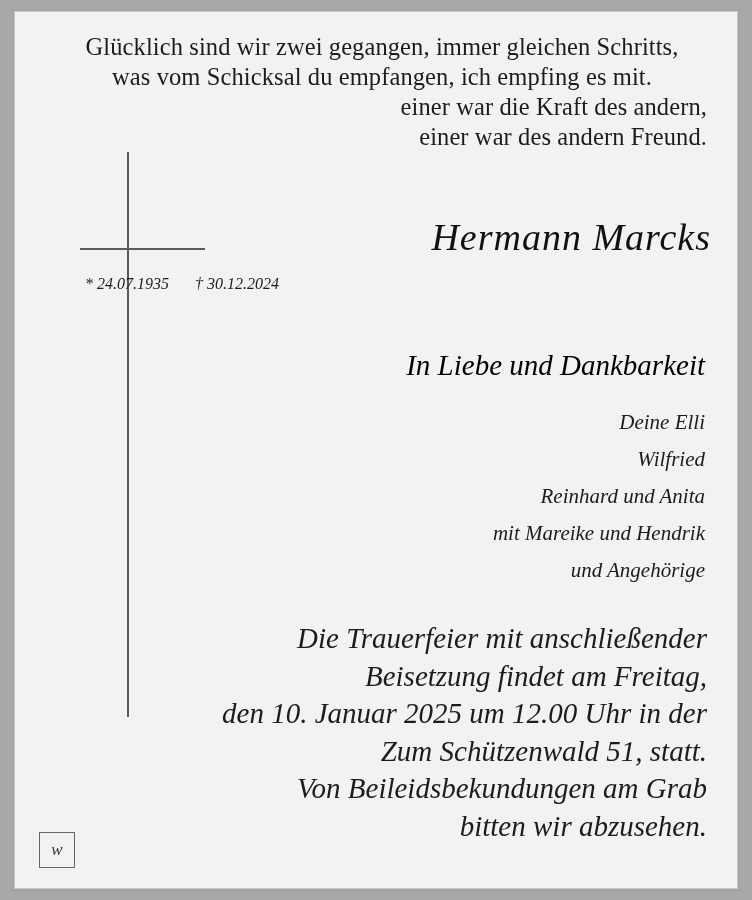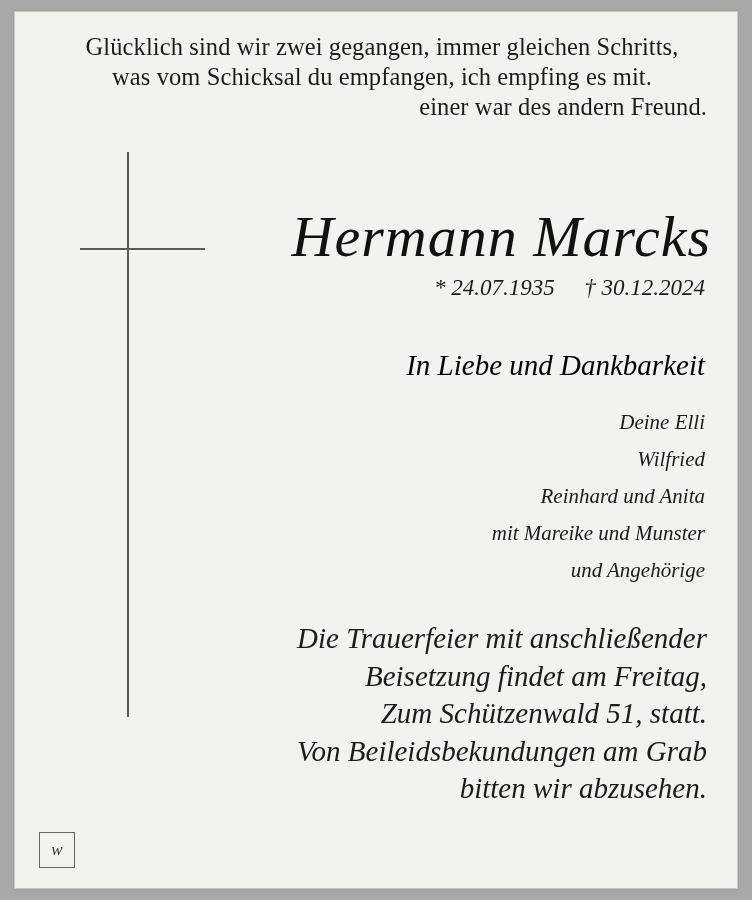--- a/index.html
+++ b/index.html
@@ -169,6 +169,7 @@
     <div id="poem">
       <div class="line l0">Glücklich sind wir zwei gegangen, immer gleichen Schritts,</div>
       <div class="line l1">was vom Schicksal du empfangen, ich empfing es mit.</div>
+      <div class="line">einer war die Kraft des andern,</div>
       <div class="line">einer war des andern Freund.</div>
     </div>
 

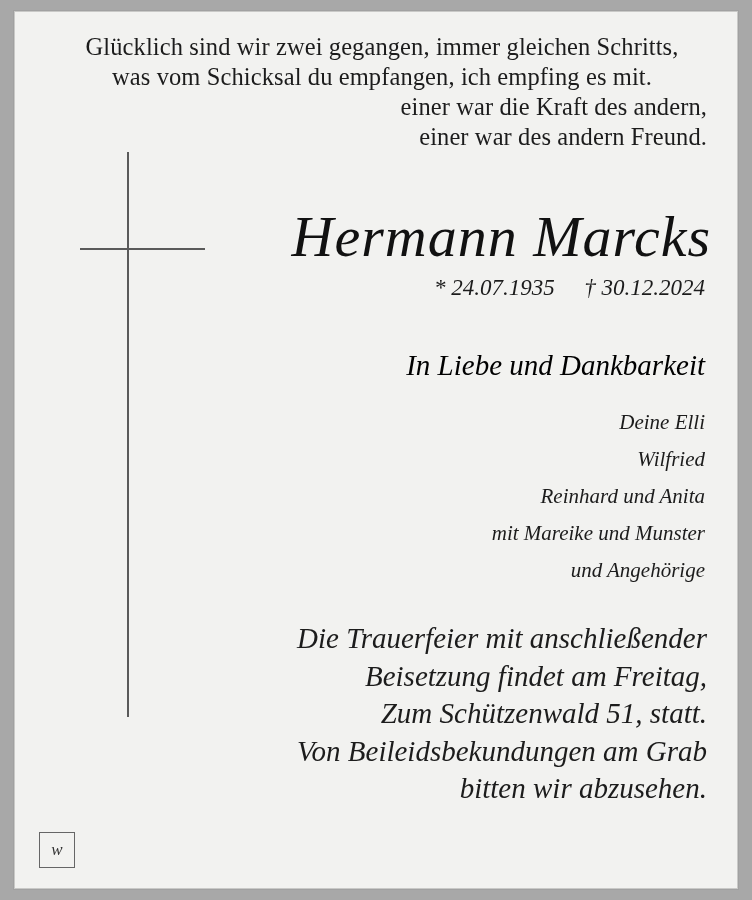--- a/index.html
+++ b/index.html
@@ -79,7 +79,7 @@
     width: 620px;
     text-align: right;
     font-style: italic;
-    font-size: 58px;
+    font-size: 38px;
     line-height: 66px;
     color: #111;
     letter-spacing: 1px;

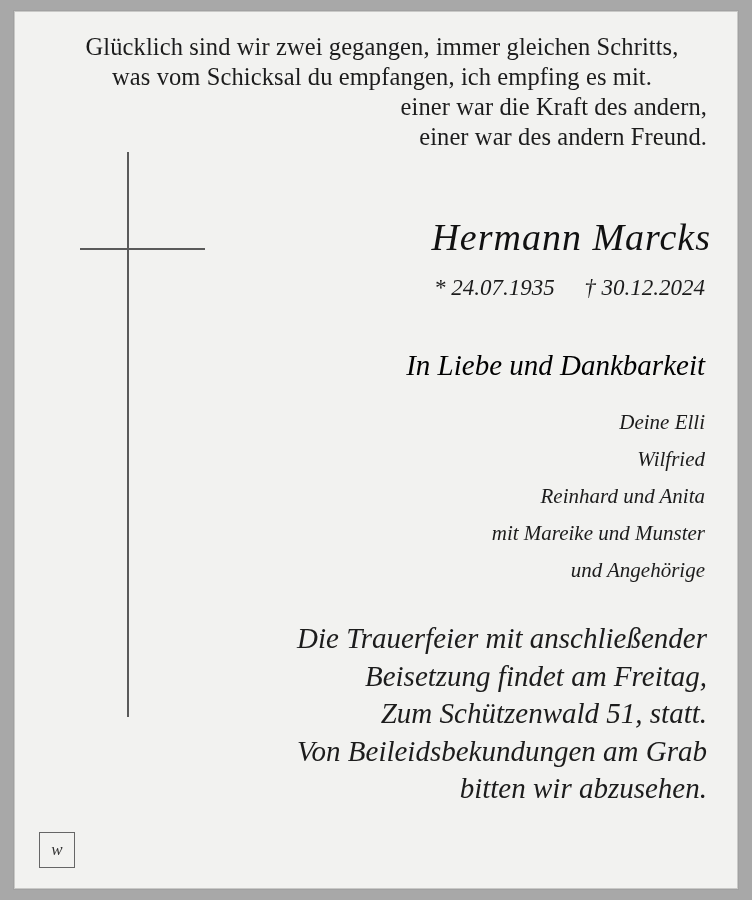--- a/index.html
+++ b/index.html
@@ -91,9 +91,8 @@
     right: 32px;
     top: 263px;
     width: 620px;
-    text-align: right;
-    font-style: italic;
-    font-size: 23px;
+    font-style: italic;
+    font-size: 16px;
     color: #1c1c1c;
   }
   #dates .sep { display: inline-block; width: 18px; }

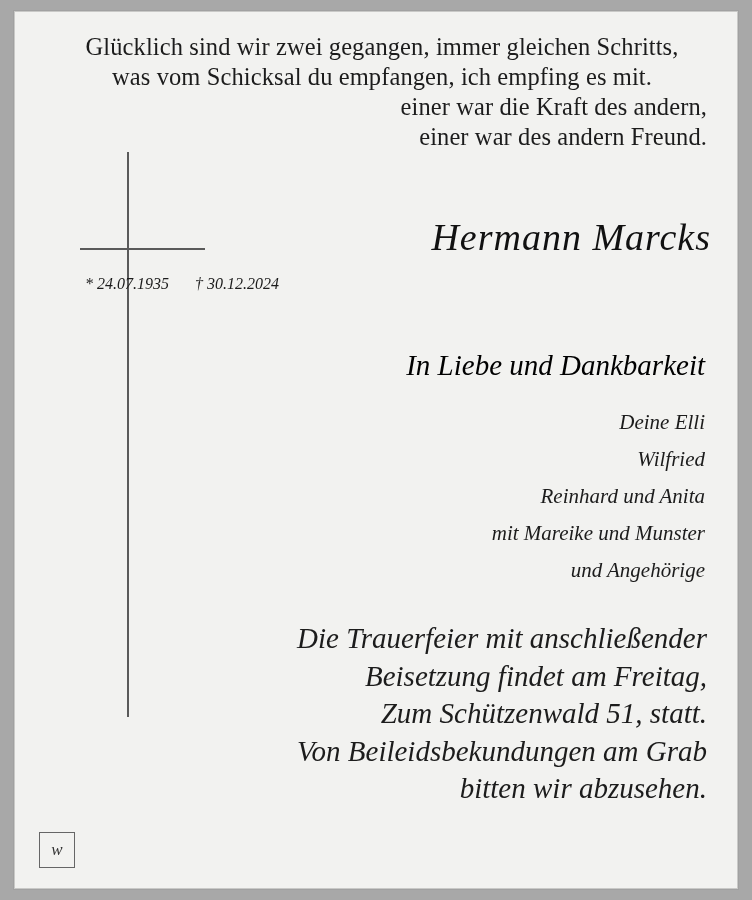--- a/index.html
+++ b/index.html
@@ -188,7 +188,7 @@
       <div>Deine Elli</div>
       <div>Wilfried</div>
       <div>Reinhard und Anita</div>
-      <div>mit Mareike und Munster</div>
+      <div>mit Mareike und Hendrik</div>
       <div>und Angehörige</div>
     </div>
 

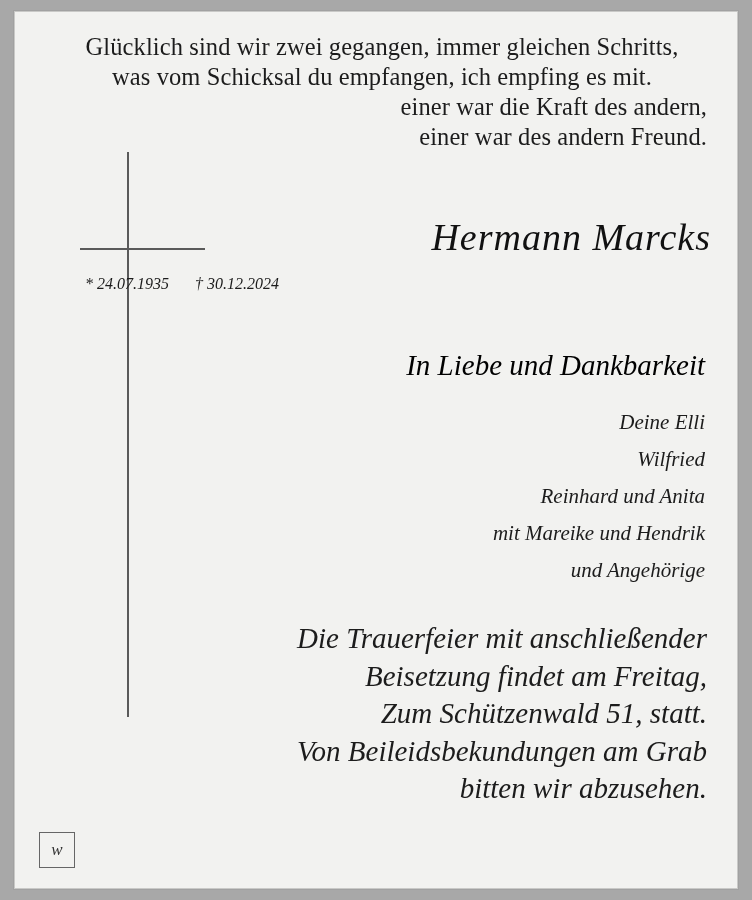--- a/index.html
+++ b/index.html
@@ -195,6 +195,7 @@
     <div id="service">
       <div>Die Trauerfeier mit anschließender</div>
       <div>Beisetzung findet am Freitag,</div>
+      <div>den 10. Januar 2025 um 12.00 Uhr in der</div>
       <div>Zum Schützenwald 51, statt.</div>
       <div>Von Beileidsbekundungen am Grab</div>
       <div>bitten wir abzusehen.</div>

